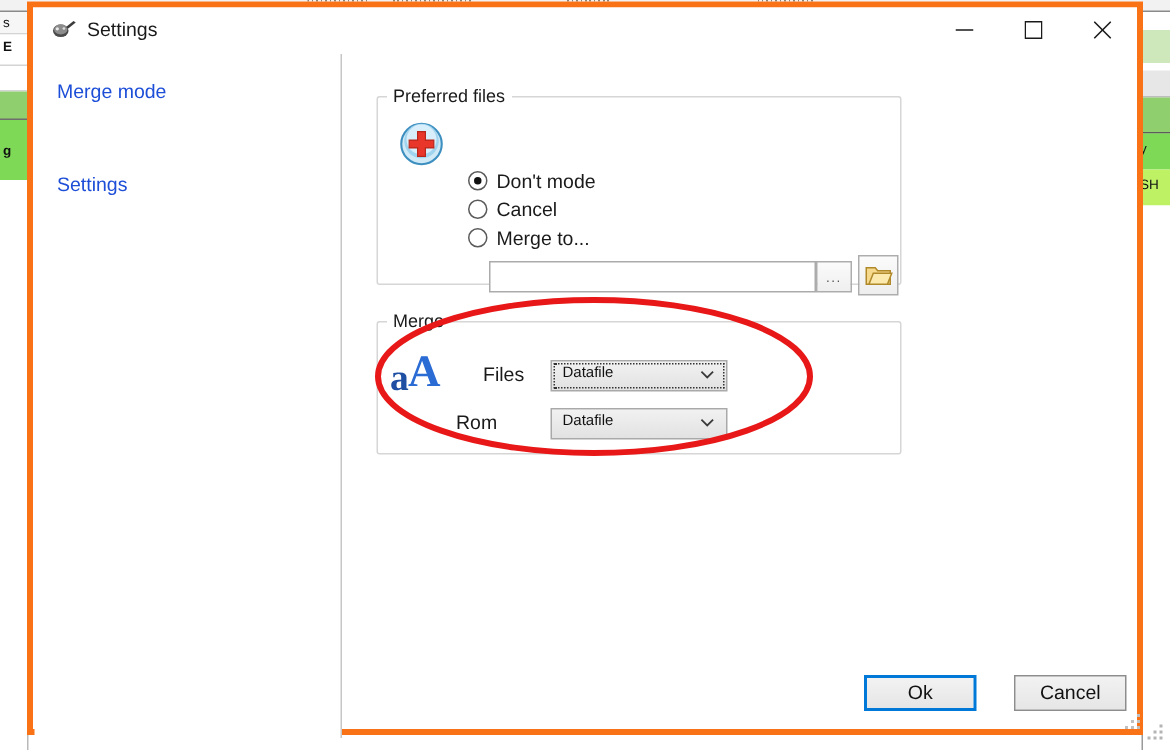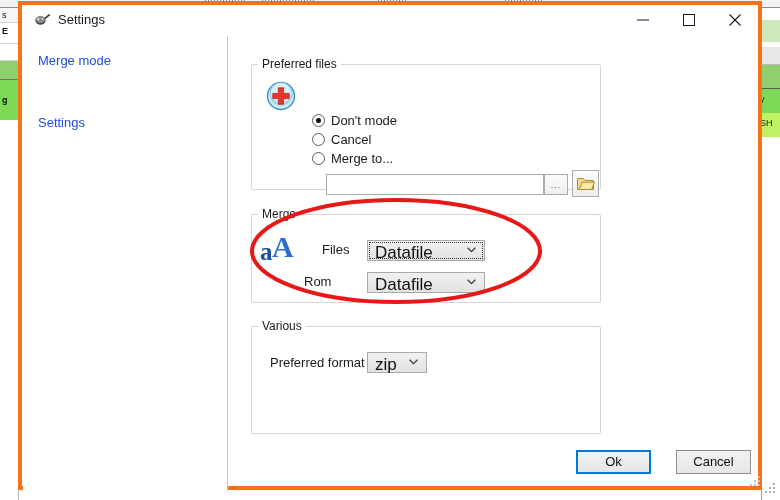--- a/index.html
+++ b/index.html
@@ -81,7 +81,7 @@
 
   .fld-label{position:absolute;font-size:13px;color:#1a1a1a;}
   .cbo{position:absolute;height:21px;box-sizing:border-box;border:1px solid #a9a9a9;
-       background:linear-gradient(#f1f1f1,#e2e2e2);font-size:17px;color:#111;padding-left:16px;}
+       background:linear-gradient(#f1f1f1,#e2e2e2);font-size:10px;color:#111;padding-left:16px;}
   .cbo .val{position:absolute;left:7px;top:2px;}
   .cbo .arw{position:absolute;right:8px;top:6px;width:9px;height:6px;}
   .cbo.focus{outline:1px dotted #333;outline-offset:-3px;}

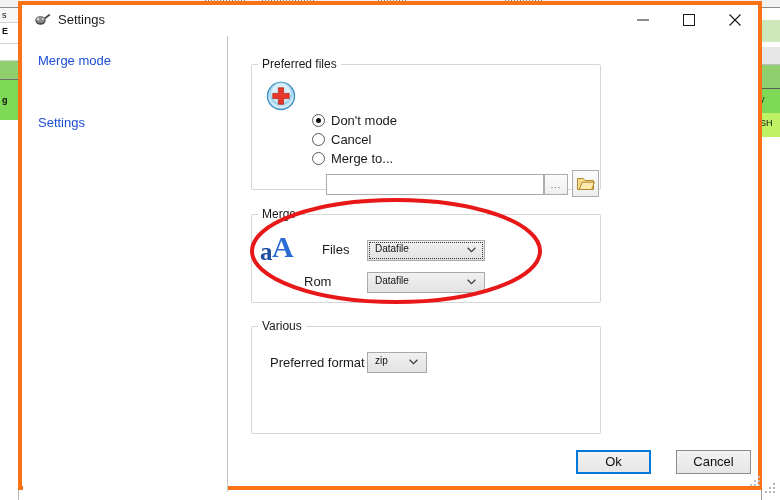--- a/index.html
+++ b/index.html
@@ -266,17 +266,6 @@
       </div>
     </fieldset>
 
-    <fieldset class="grp" id="grp-various">
-      <legend>Various</legend>
-
-      <span id="lbl-format">Preferred format</span>
-      <div class="cbo" id="cbo-format">
-        <span class="val">zip</span>
-        <svg class="arw" viewBox="0 0 9 6">
-            <path d="M0.6 0.8 L4.5 4.6 L8.4 0.8" fill="none" stroke="#3a3a3a" stroke-width="1.2"></path>
-          </svg>
-      </div>
-    </fieldset>
 
     <div class="dbtn" id="btn-cancel">Cancel</div>
     <div class="dbtn" id="btn-ok">Ok</div>

